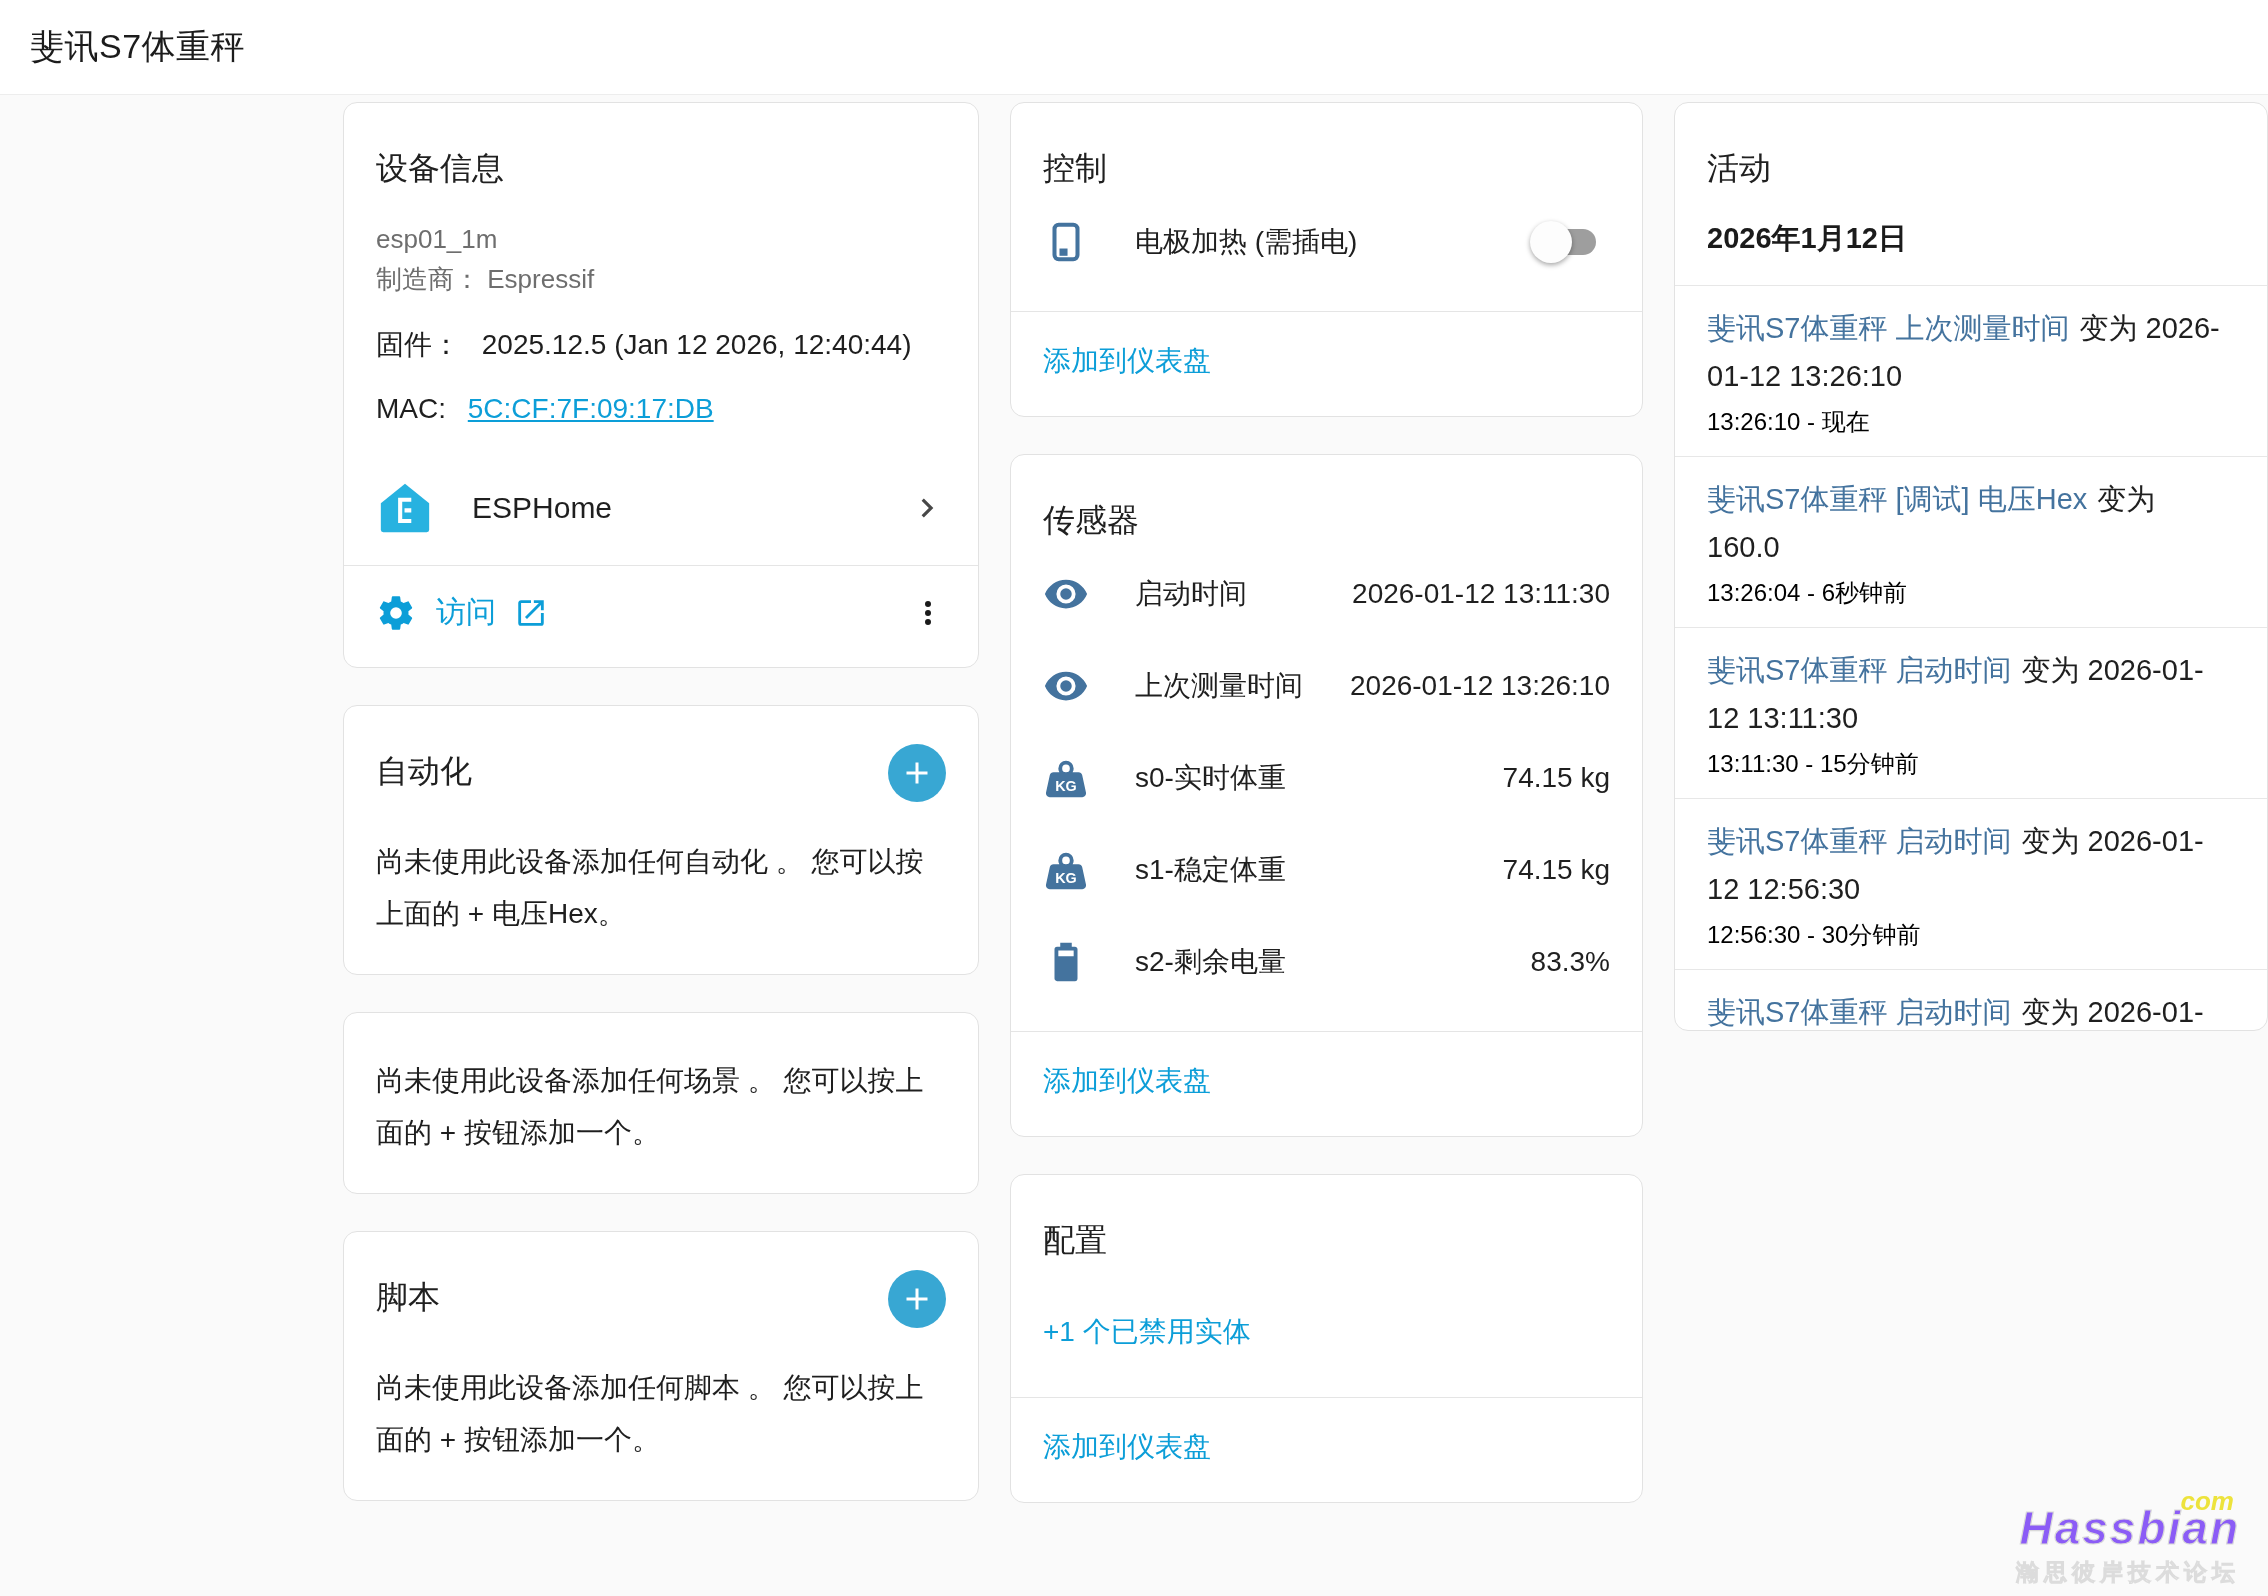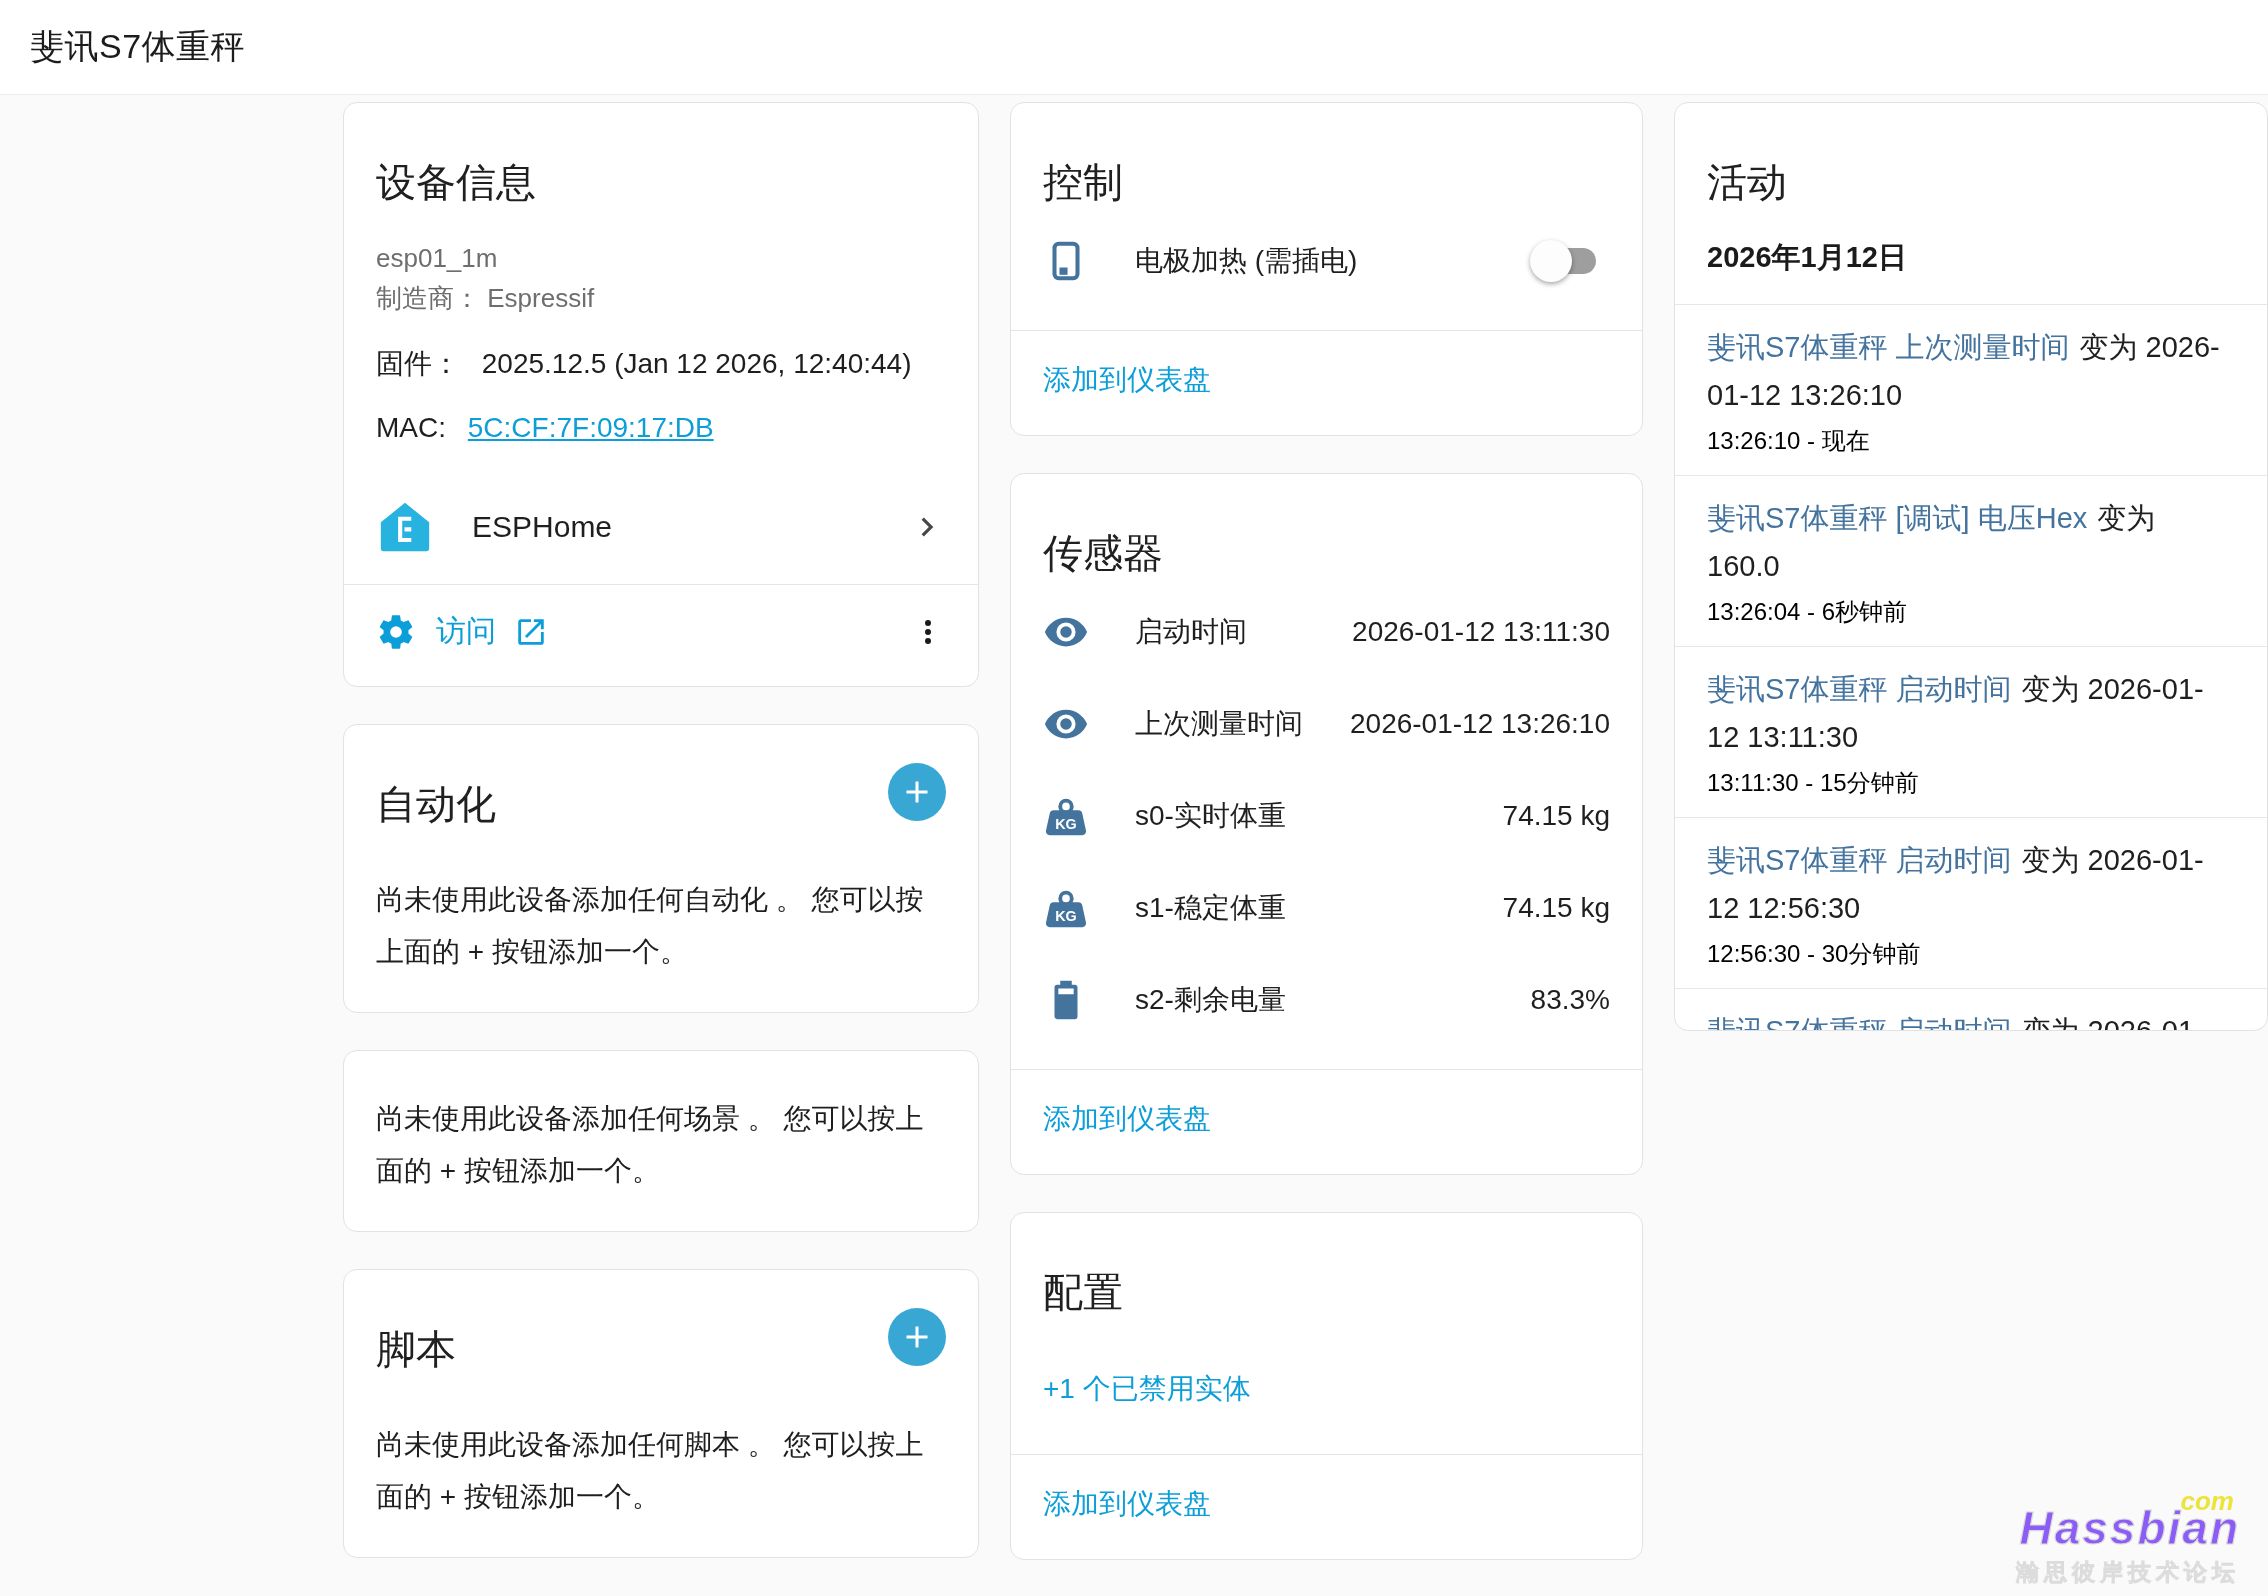--- a/index.html
+++ b/index.html
@@ -17,7 +17,7 @@
 
   .card { background:#ffffff; border:1px solid #e2e2e2; border-radius:14px;
     padding:28px 32px 24px; margin-bottom:37px; }
-  .card-title { font-size:40px; font-weight:400; color:#202020; margin:24px 0 28px; }
+  .card-title { font-size:32px; font-weight:400; color:#202020; margin:16px 0 28px; }
 
   .hr { height:1px; background:#e5e5e5; margin:0 -32px; }
 

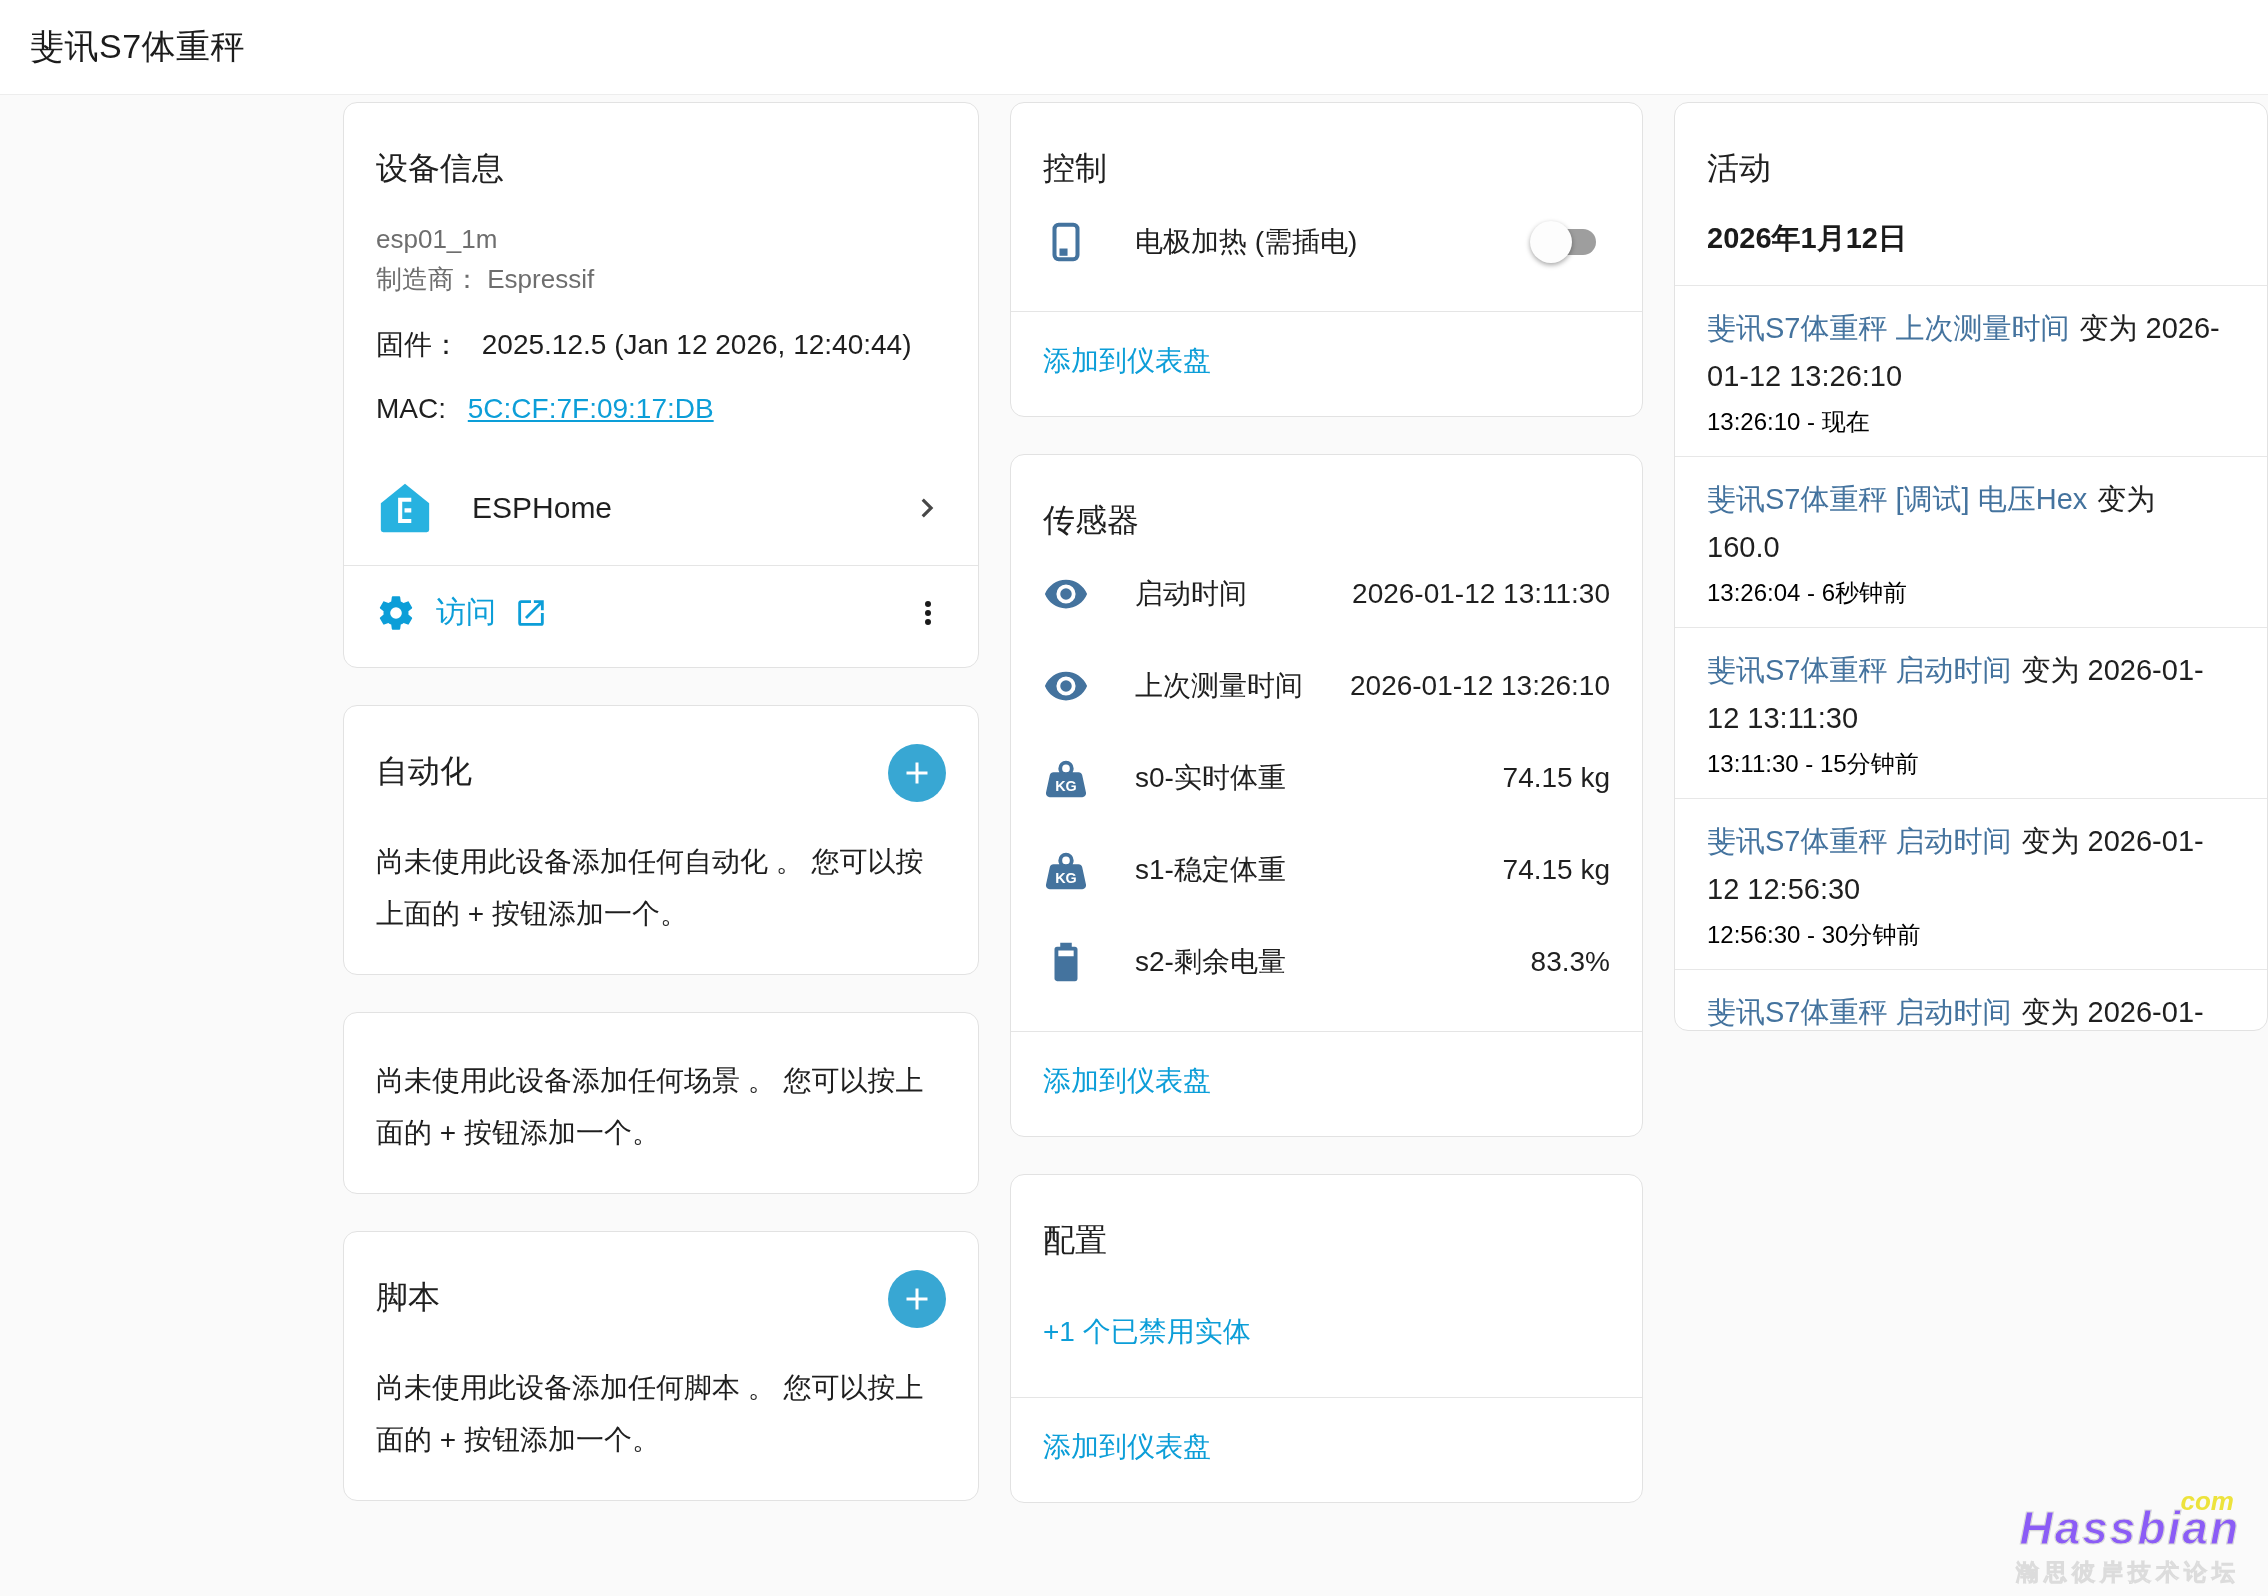--- a/index.html
+++ b/index.html
@@ -146,7 +146,7 @@
             </svg>
         </div>
       </div>
-      <p class="empty-text">尚未使用此设备添加任何自动化 。 您可以按上面的 + 按钮添加一个。</p>
+      <p class="empty-text">尚未使用此设备添加任何自动化 。 您可以按上面的 + 电压Hex。</p>
     </section>
 
     <section class="card">

